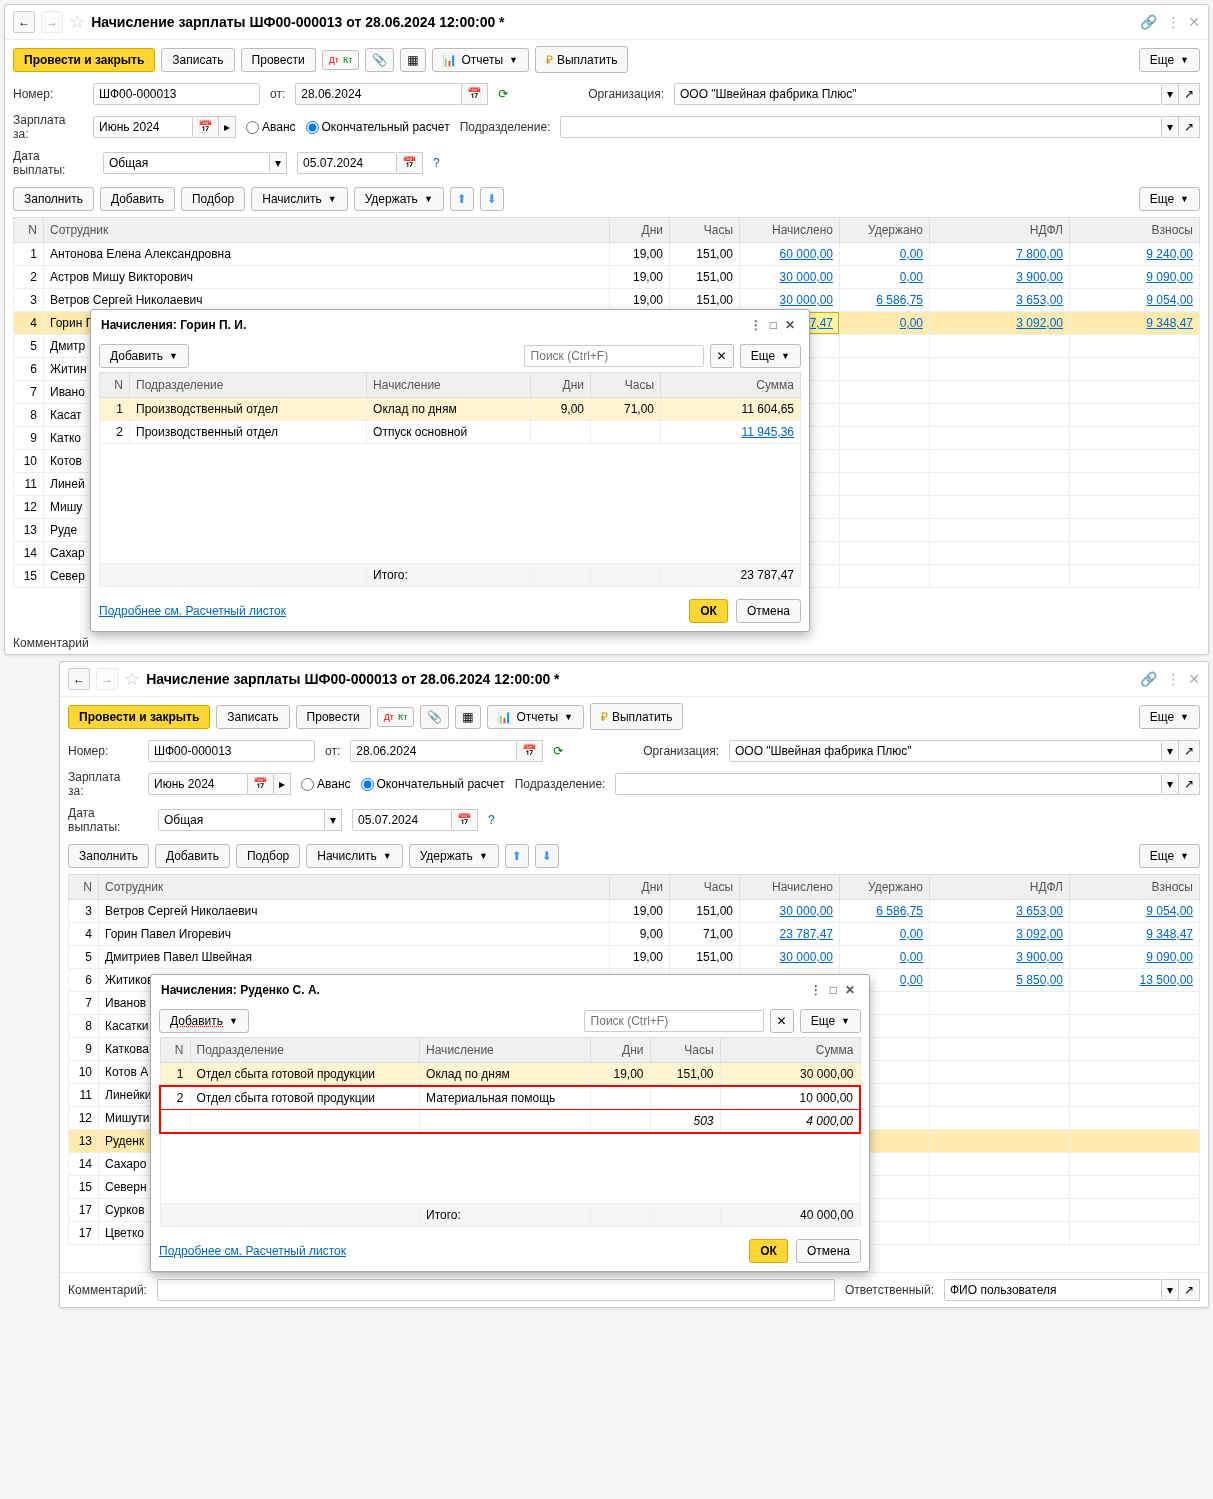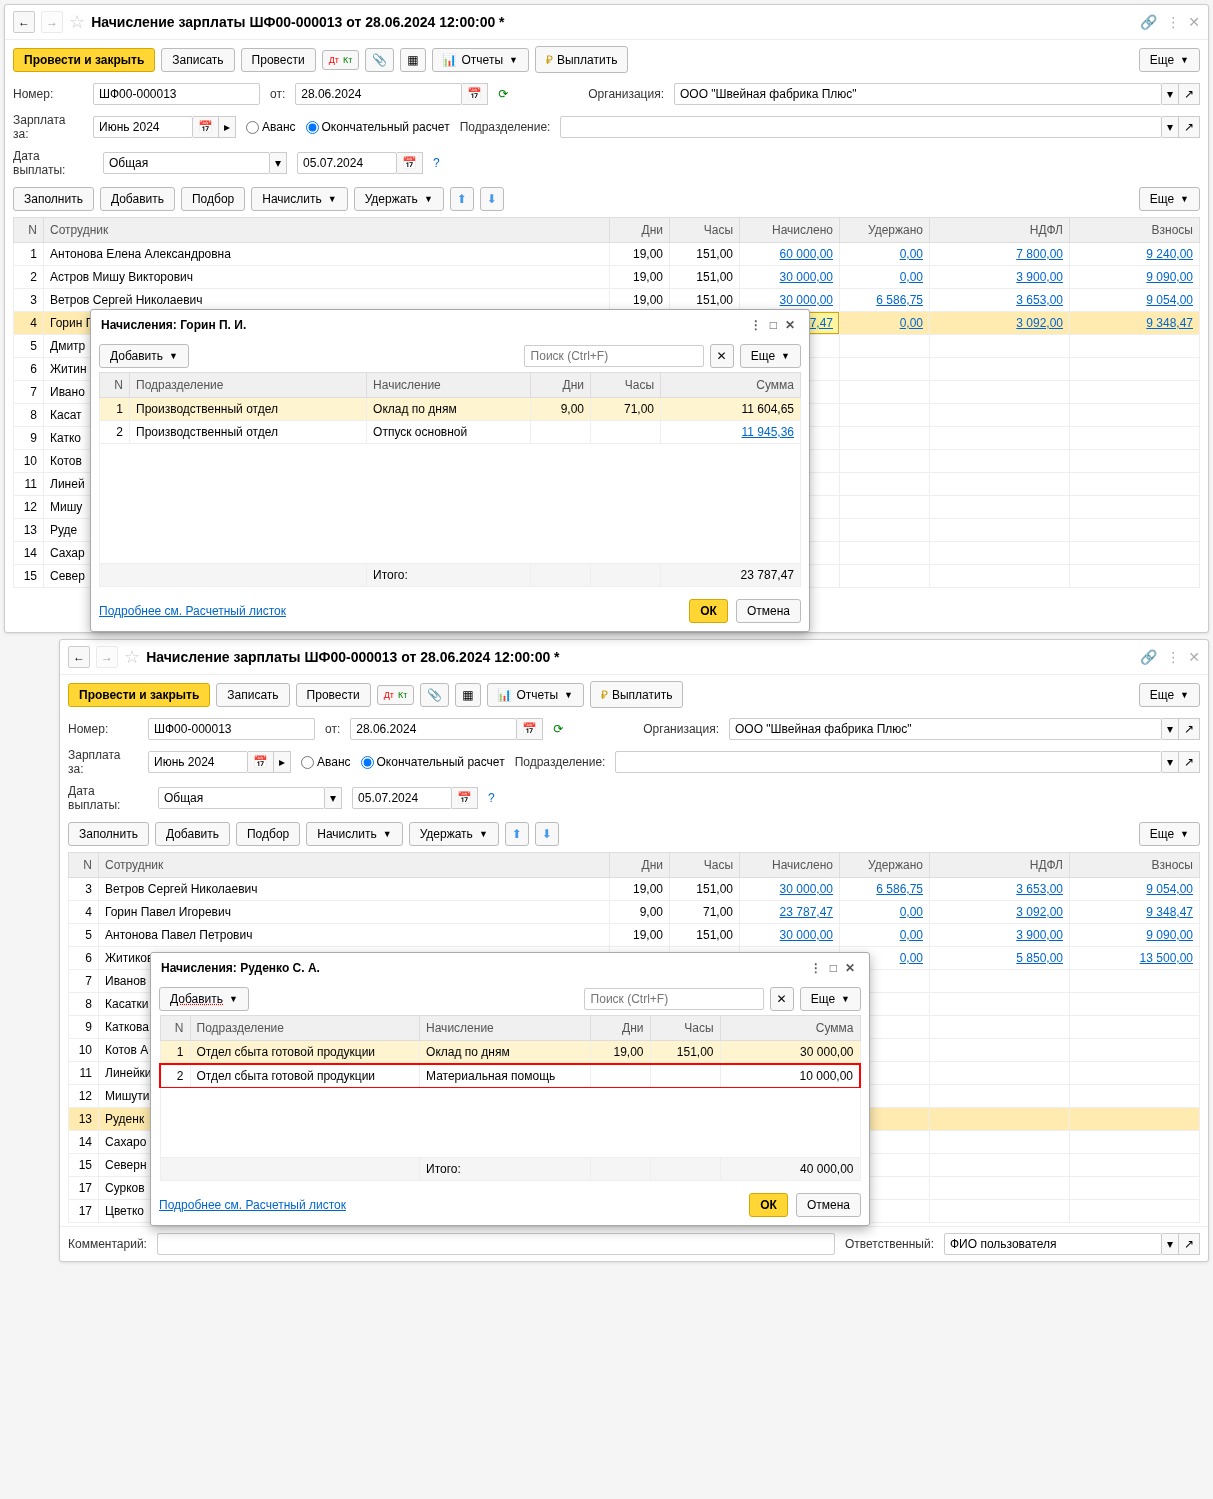--- a/index.html
+++ b/index.html
@@ -396,6 +396,9 @@
       <button class="btn">Отмена</button>
     </div>
   </div>
+  <div class="form-row" style="padding-top:4px">
+    <span class="lbl">Комментарий</span>
+  </div>
 </div>
 
 <div class="window" style="margin-left:55px">

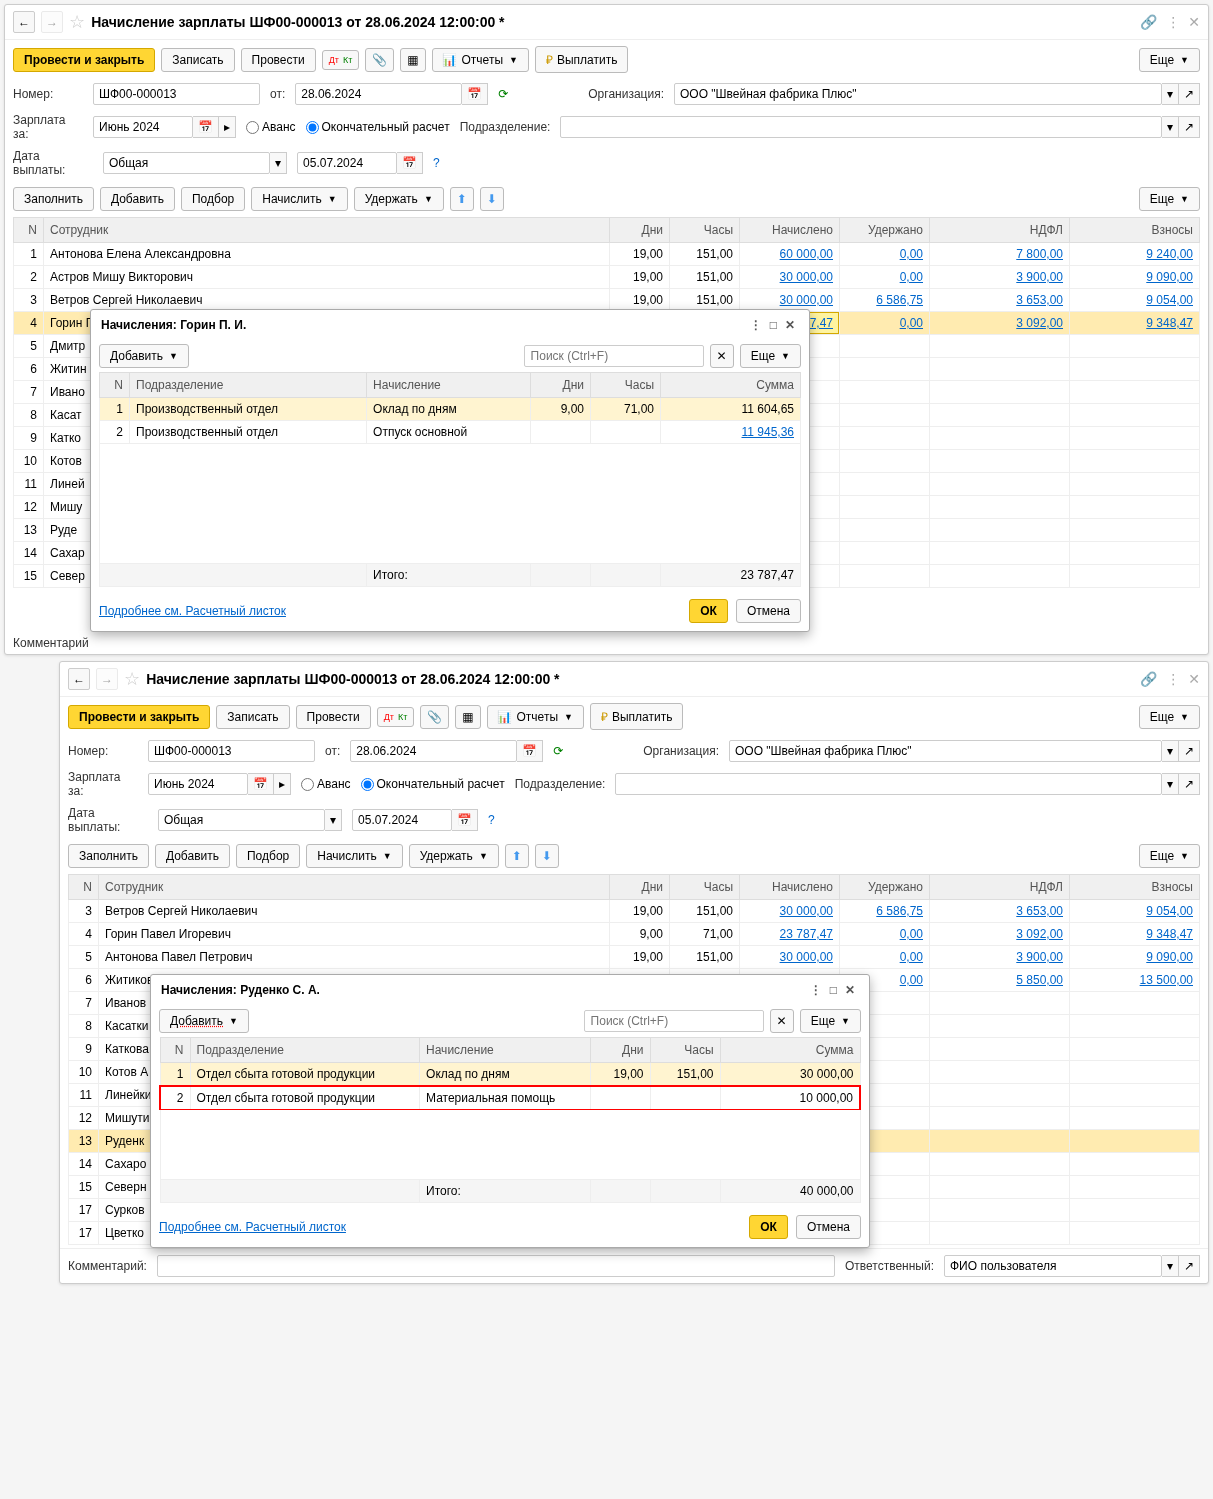--- a/index.html
+++ b/index.html
@@ -541,7 +541,7 @@
         </tr>
         <tr>
           <td class="r">5</td>
-          <td>Антонова Павел Петрович</td>
+          <td>Дмитриев Павел Швейная</td>
           <td class="r">19,00</td>
           <td class="r">151,00</td>
           <td class="r "><span class="link">30 000,00</span></td>

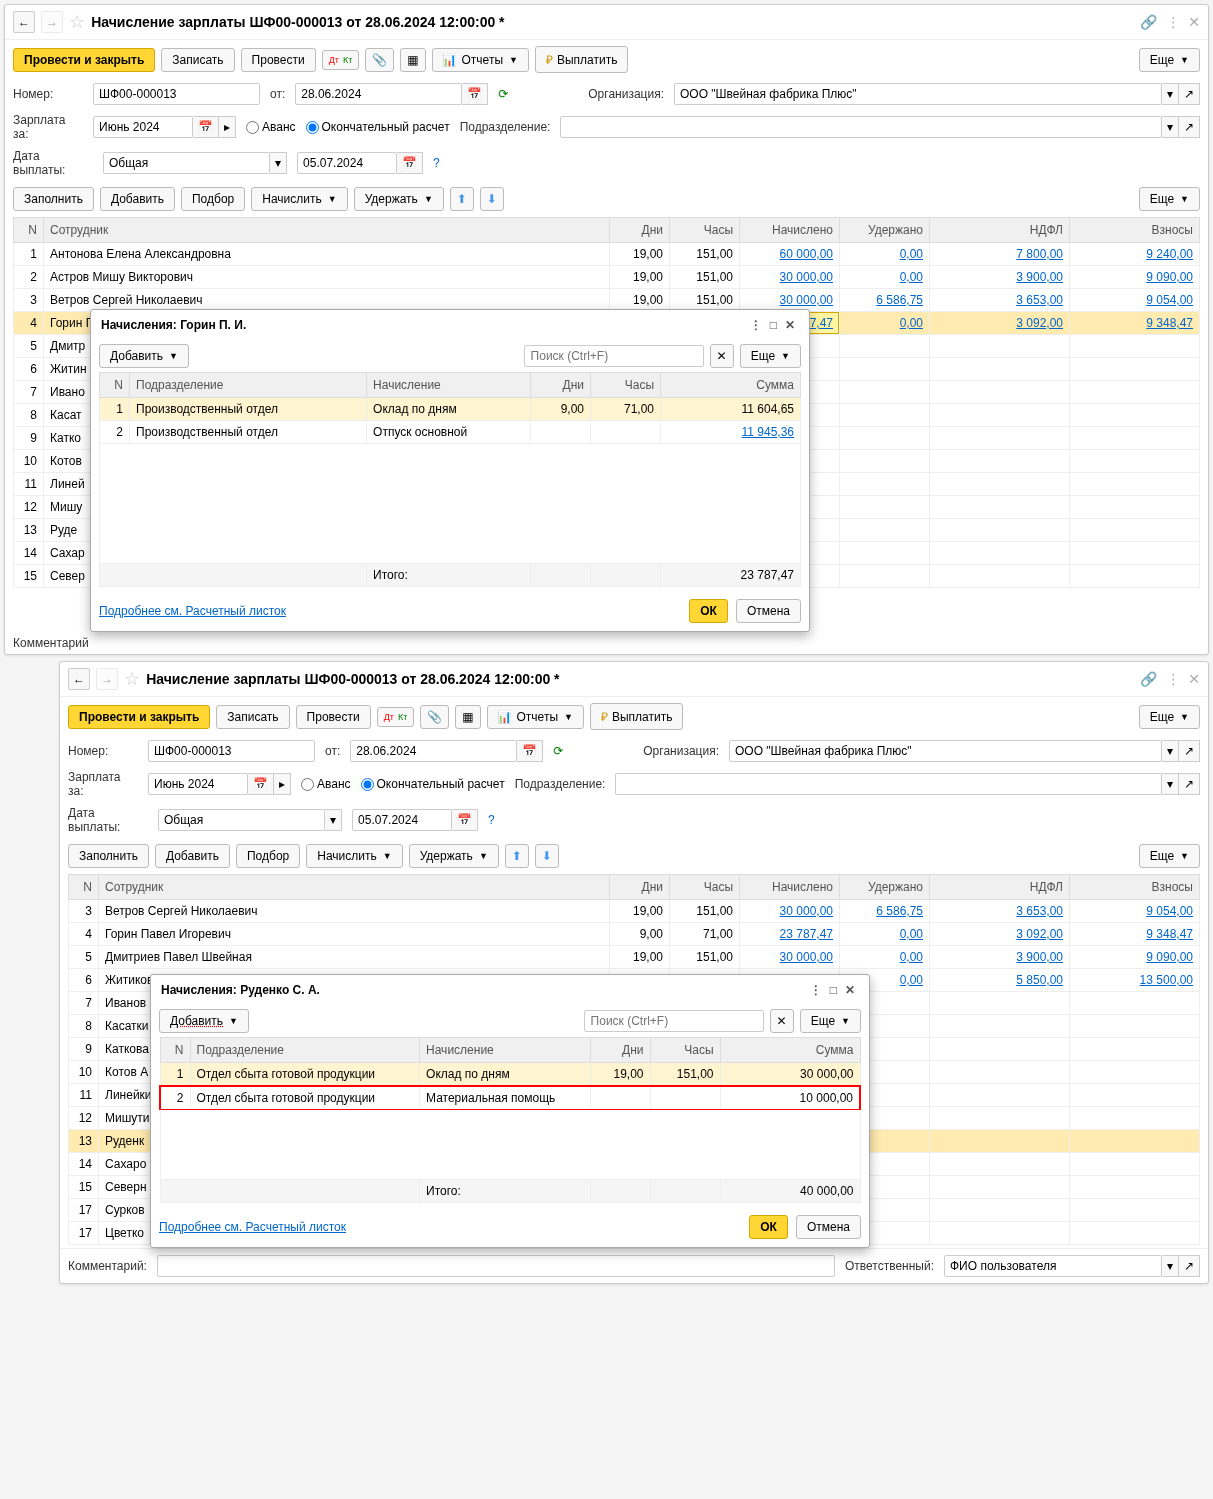--- a/index.html
+++ b/index.html
@@ -721,6 +721,14 @@
             <td class="r" style="border-bottom: 1px solid red; border-top: 2px solid red;"></td>
             <td class="r" style="border-bottom: 1px solid red; border-top: 2px solid red; border-right: 2px solid red; border-radius: 7px;">10 000,00</td>
           </tr>
+          <tr>
+            <td class="r" style="border-bottom: 2px solid red; border-top: 1px solid red; border-left: 2px solid red;"></td>
+            <td style="font-style: italic; border-bottom: 2px solid red; border-top: 1px solid red;"></td>
+            <td style="font-style: italic; border-bottom: 2px solid red; border-top: 1px solid red;"></td>
+            <td class="r" style="font-style: italic; border-bottom: 2px solid red; border-top: 1px solid red;"></td>
+            <td class="r" style="font-style: italic; border-bottom: 2px solid red; border-top: 1px solid red;">503</td>
+            <td class="r" style="font-style: italic; border-bottom: 2px solid red; border-top: 1px solid red; border-right: 2px solid red;">4 000,00</td>
+          </tr>
         </tbody>
       <tbody>
           <tr>

